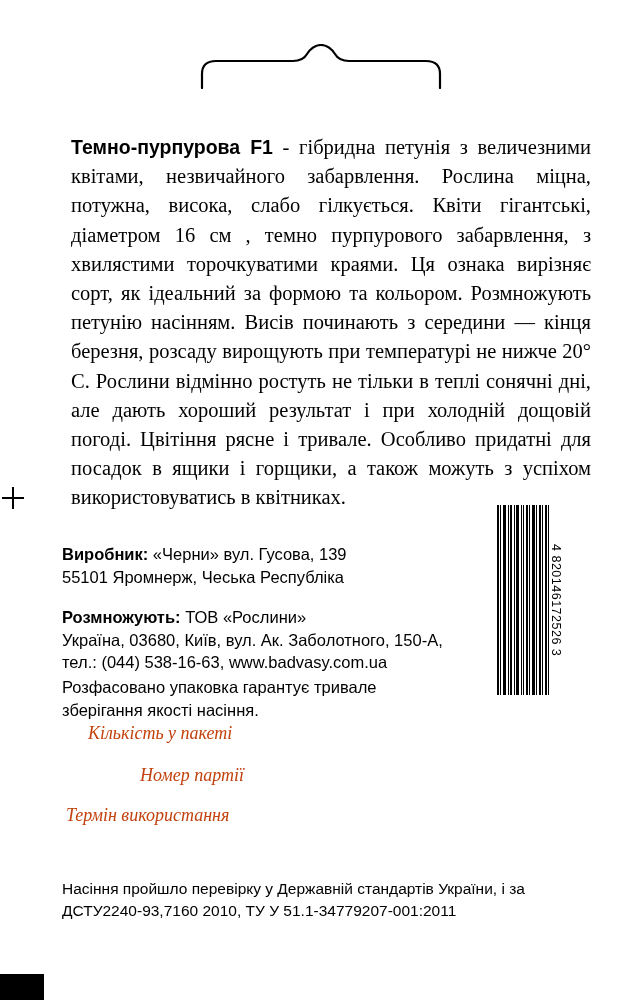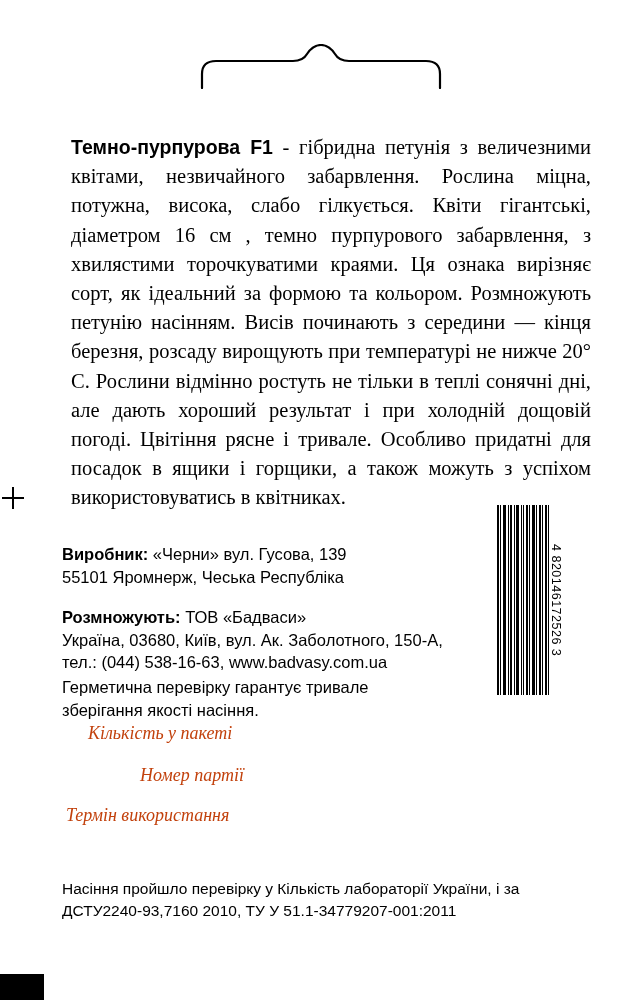--- a/index.html
+++ b/index.html
@@ -172,7 +172,7 @@
 
 <div class="info-block" id="packer-block">
   <div>
-    <span class="lbl">Розмножують:</span><span> ТОВ «Бадваси»</span>
+    <span class="lbl">Розмножують:</span><span> ТОВ «Рослини»</span>
   </div>
   <div>Україна, 03680, Київ, вул. Ак. Заболотного, 150-А,</div>
   <div>тел.: (044) 538-16-63, www.badvasy.com.ua</div>

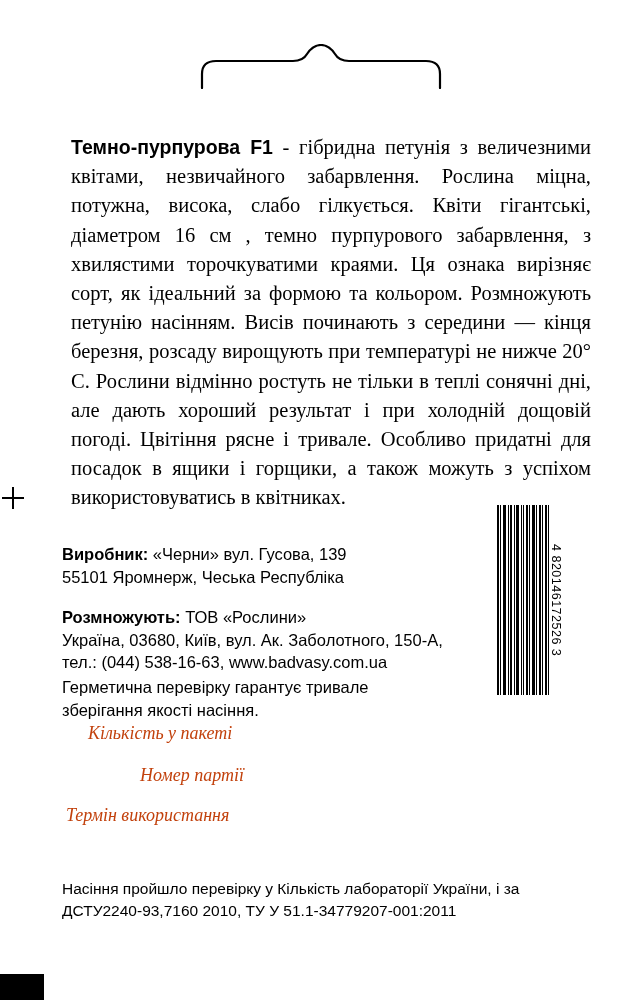--- a/index.html
+++ b/index.html
@@ -179,7 +179,7 @@
 </div>
 
 <div class="info-block" id="seal-block">
-  <div>Герметична перевірку гарантує тривале</div>
+  <div>Розфасовано упаковка гарантує тривале</div>
   <div>зберігання якості насіння.</div>
 </div>
 

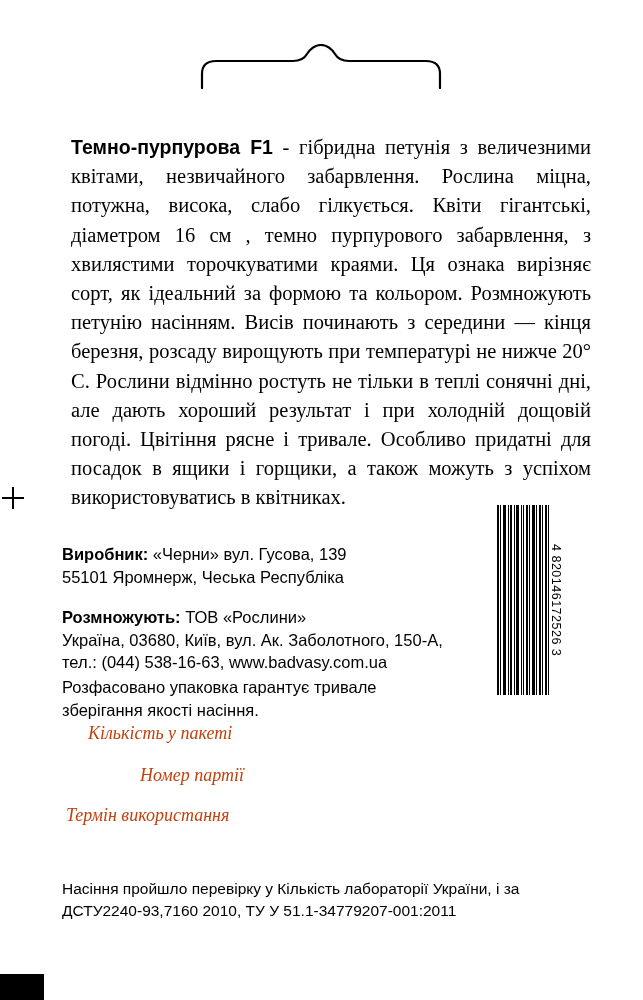--- a/index.html
+++ b/index.html
@@ -213,7 +213,7 @@
 <div class="field-line" id="field-term">Термін використання</div>
 
 <div class="certification">
-  <div>Насіння пройшло перевірку у Кількість лабораторії України, і за</div>
+  <div>Насіння пройшло перевірку у Державній стандартів України, і за</div>
   <div>ДСТУ2240-93,7160 2010, ТУ У 51.1-34779207-001:2011</div>
 </div>
 

